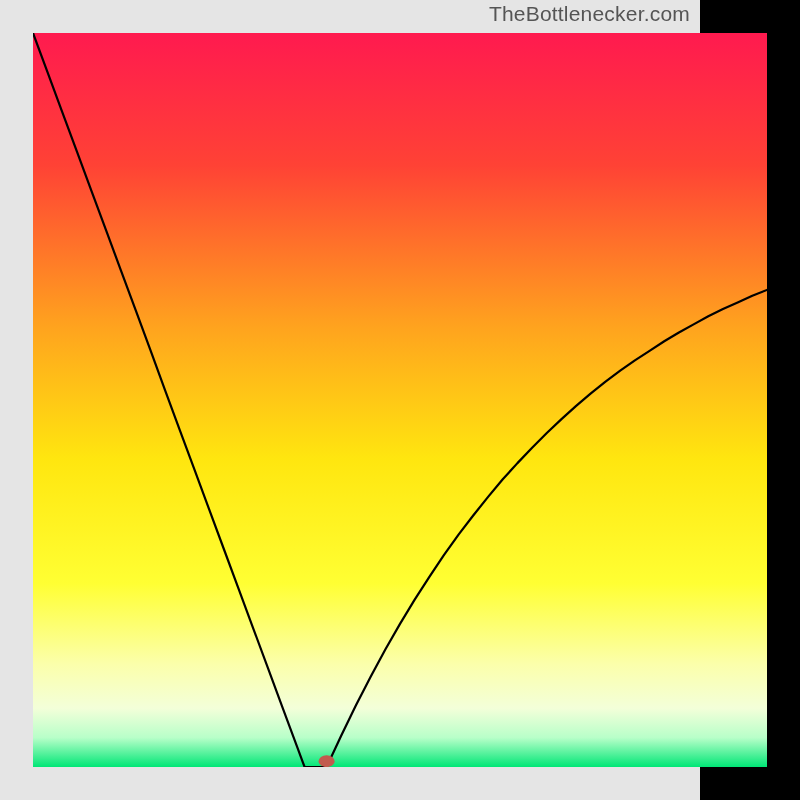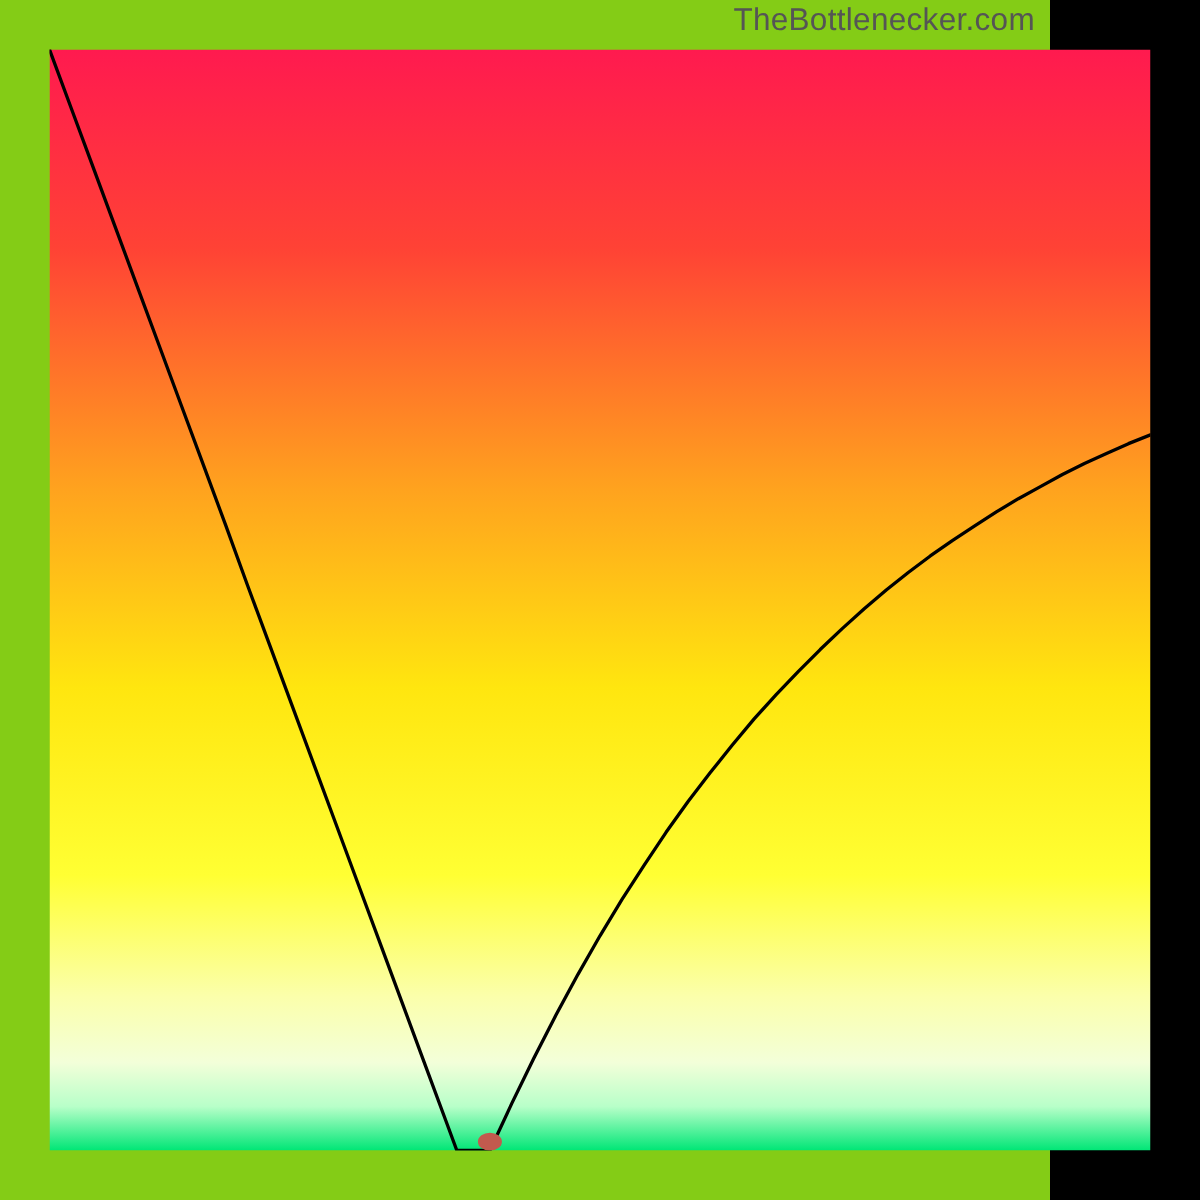--- a/index.html
+++ b/index.html
@@ -17,7 +17,7 @@
     top: 0;
     width: 700px;
     height: 800px;
-    background: #84cc16;
+    background: #e5e5e5;
   }
   .watermark {
     position: absolute;

